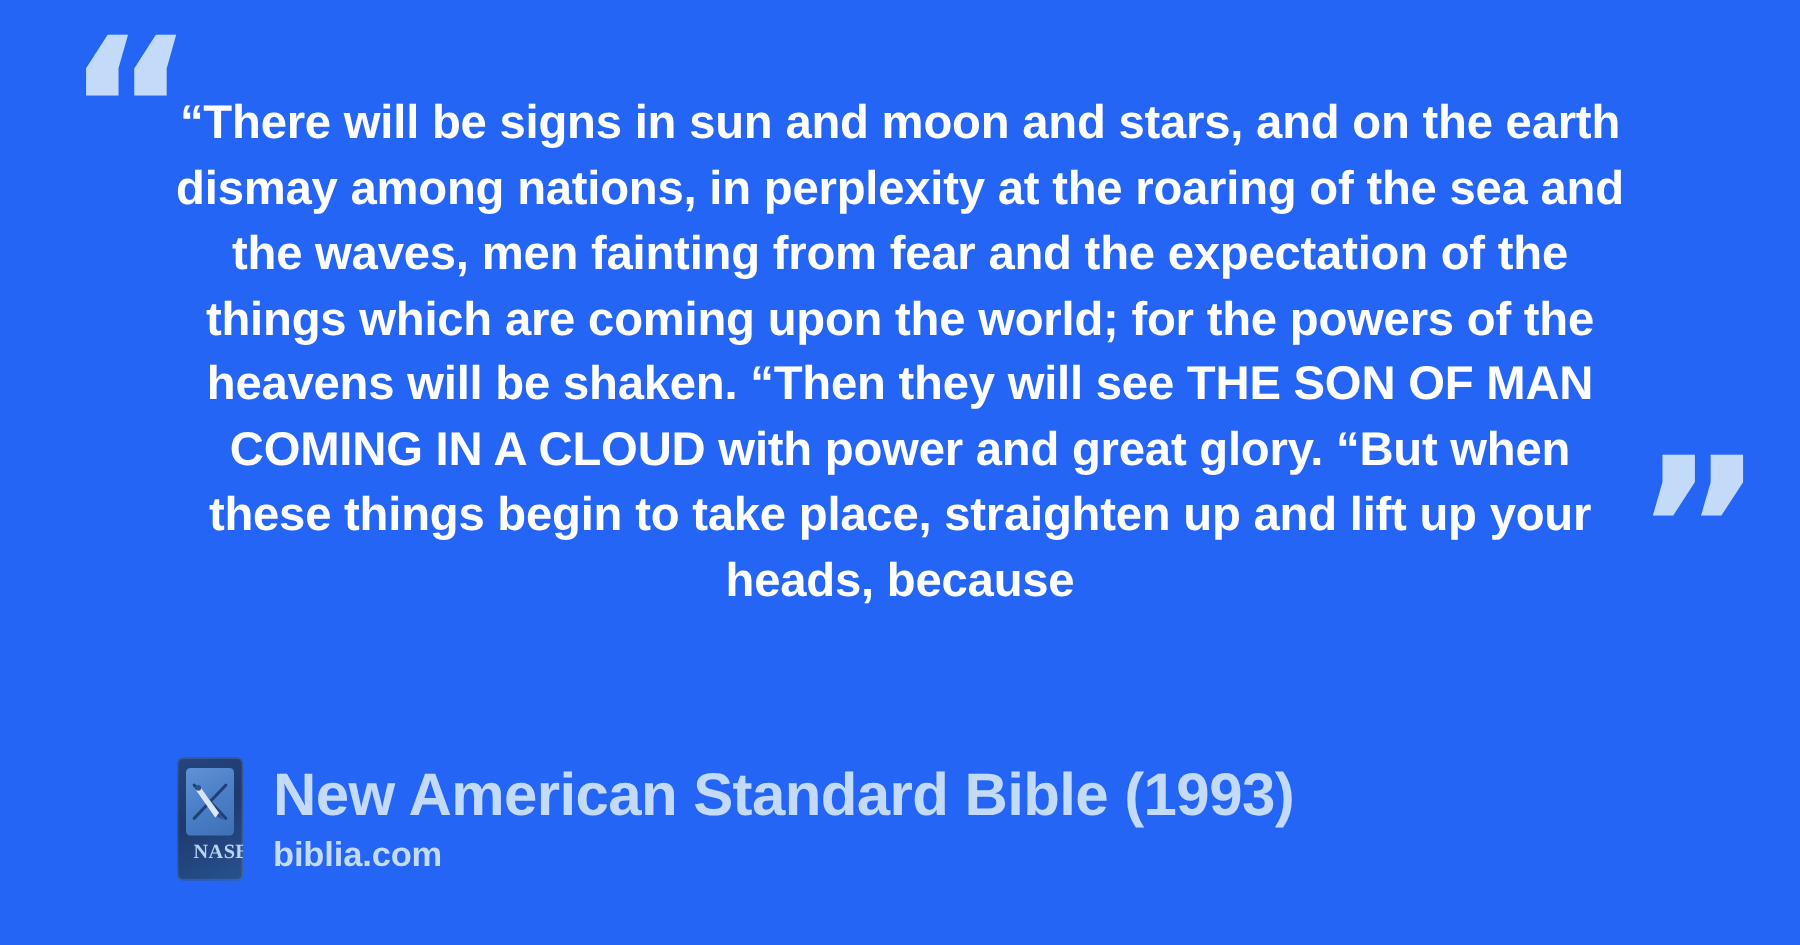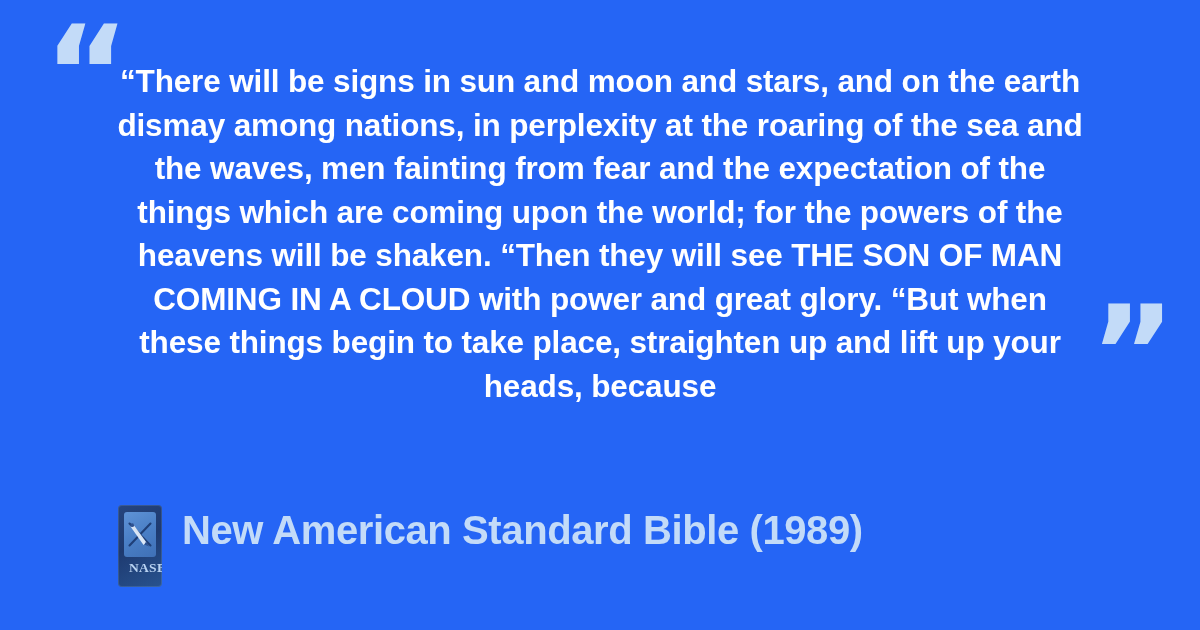--- a/index.html
+++ b/index.html
@@ -168,7 +168,7 @@
     </div>
 
     <div id="footer-text">
-      <div id="footer-title">New American Standard Bible (1989)</div>
+      <div id="footer-title">New American Standard Bible (1993)</div>
     </div>
 
   </div>

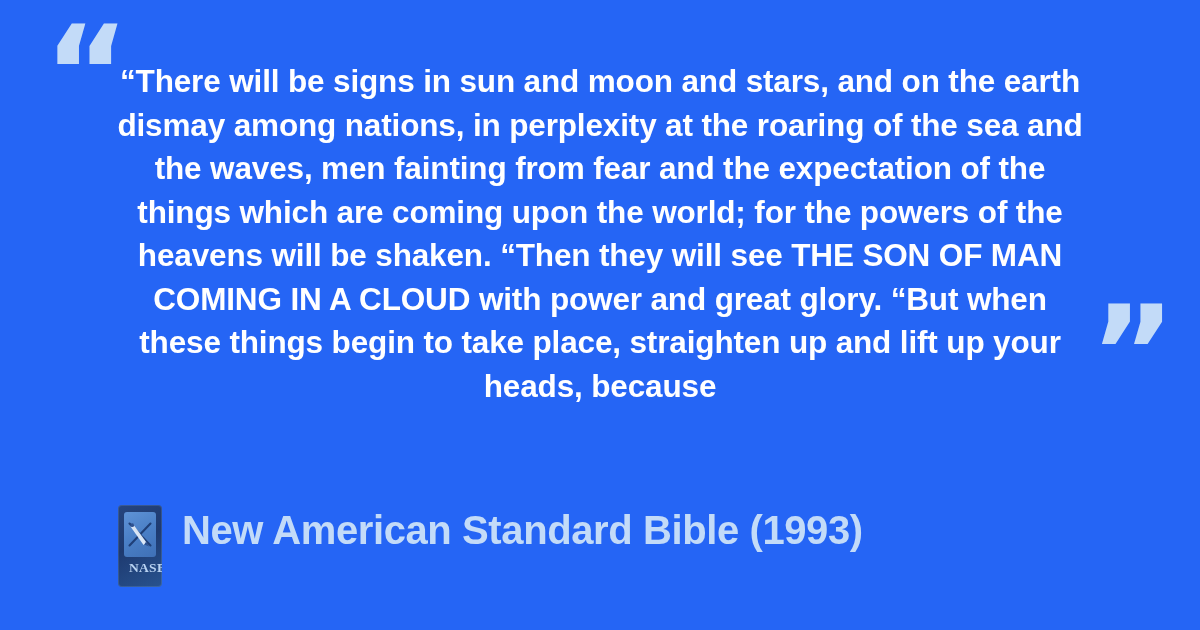--- a/index.html
+++ b/index.html
@@ -169,6 +169,7 @@
 
     <div id="footer-text">
       <div id="footer-title">New American Standard Bible (1993)</div>
+      <div id="footer-subtitle">biblia.com</div>
     </div>
 
   </div>

